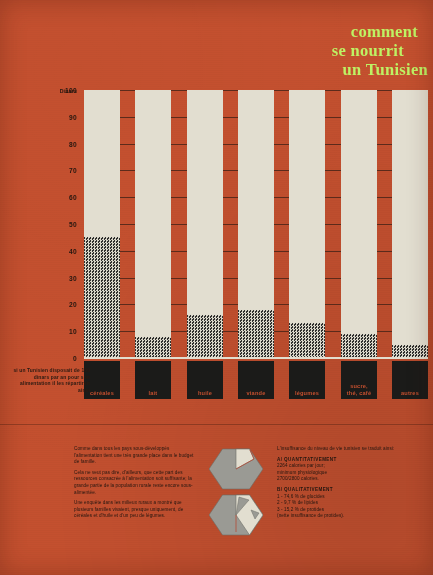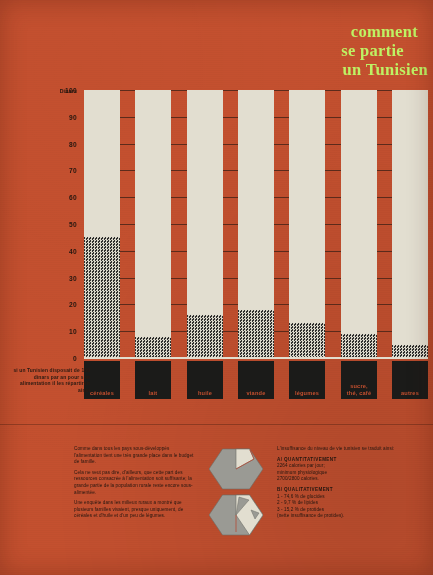--- a/index.html
+++ b/index.html
@@ -99,7 +99,7 @@
 
 <div id="title">
   <span class="l1">comment</span>
-  <span class="l2">se partie</span>
+  <span class="l2">se nourrit</span>
   <span class="l3">un Tunisien</span>
 </div>
 

